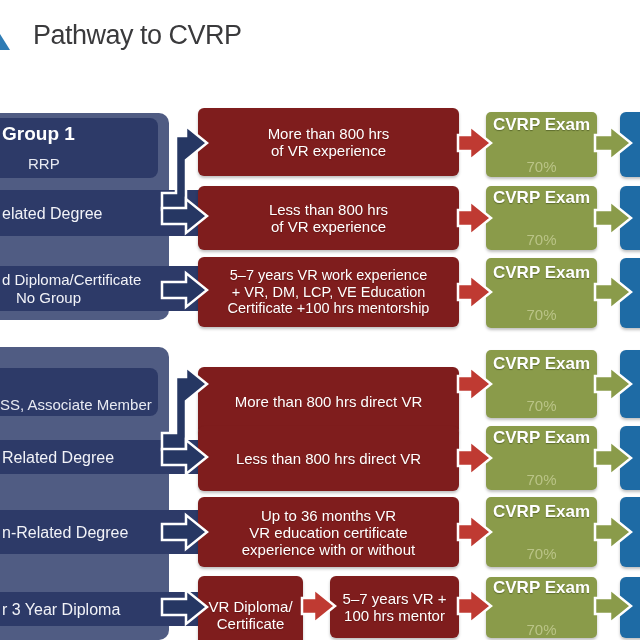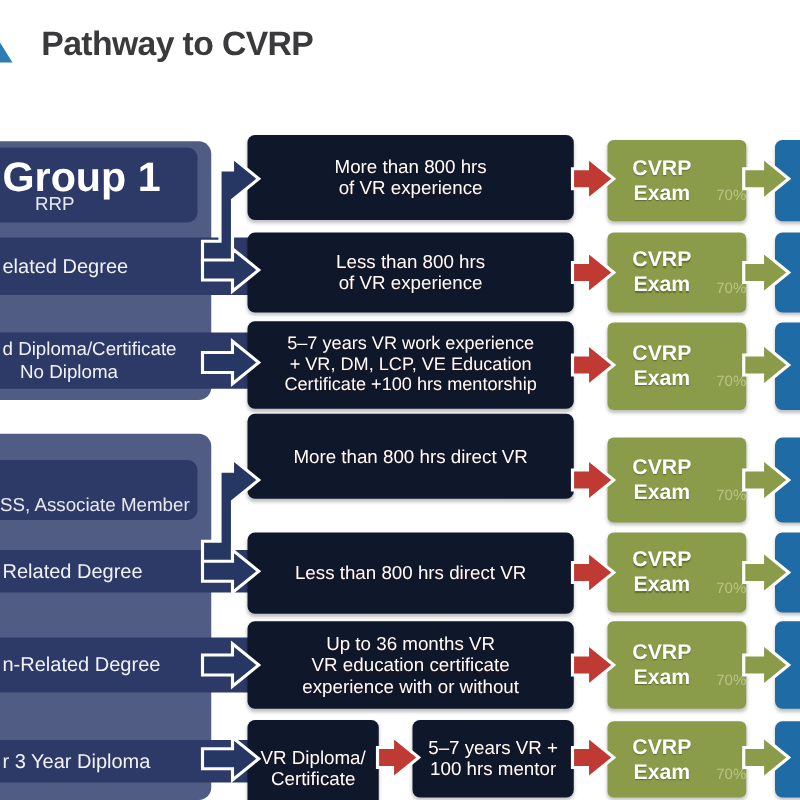--- a/index.html
+++ b/index.html
@@ -6,7 +6,7 @@
   #stage{position:relative;width:640px;height:640px;overflow:hidden;background:#fff;
          font-family:"Liberation Sans", sans-serif;}
   .abs{position:absolute;}
-  .title{color:#3a3a3c;font-size:27px;font-weight:bold;letter-spacing:-0.5px;}
+  .title{color:#3a3a3c;font-size:27px;font-weight:normal;letter-spacing:-0.5px;}
   .panel{background:#505c83;border-radius:10px;}
   .navybox{background:#2d3a68;border-radius:8px;color:#fff;}
   .redbox{background:#0f172a;border-radius:6px;color:#fff;display:flex;flex-direction:column;

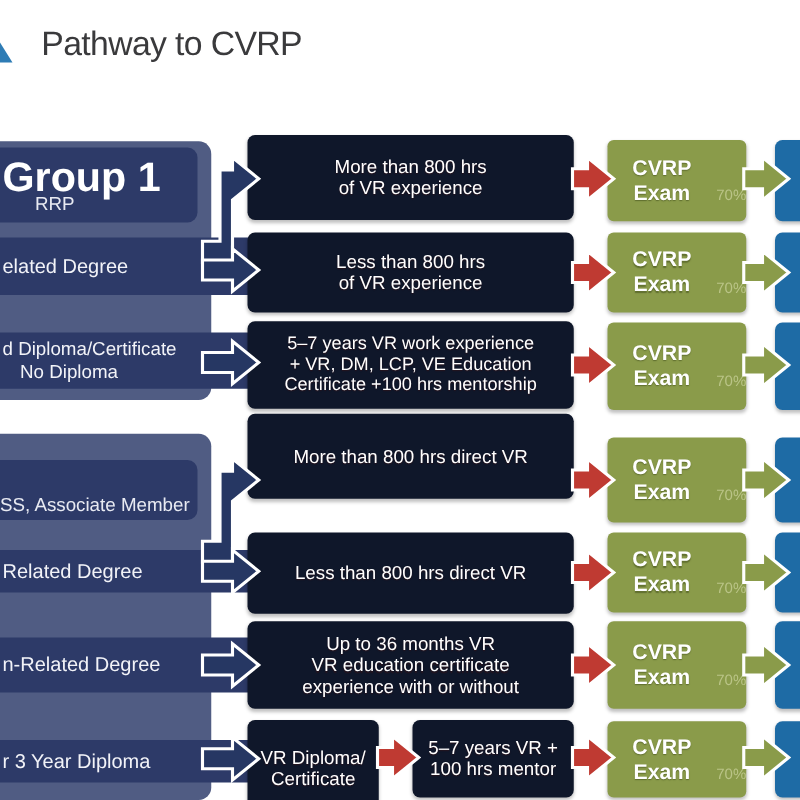--- a/index.html
+++ b/index.html
@@ -19,7 +19,7 @@
   .greenbox .exam{font-size:17px;font-weight:bold;}
   .greenbox .score{font-size:12px;color:#bac487;text-shadow:none;margin-top:23px;}
   .bluebox{background:#1e6ba5;border-radius:6px 0 0 6px;box-shadow:0 2px 3px rgba(0,0,0,.25);}
-  .gtitle{position:absolute;font-size:33px;font-weight:bold;color:#fff;white-space:nowrap;}
+  .gtitle{position:absolute;font-size:19px;font-weight:bold;color:#fff;white-space:nowrap;}
   .gsub{position:absolute;font-size:15px;color:#e8eaf2;white-space:nowrap;}
   .item{display:flex;flex-direction:column;justify-content:center;padding-left:62px;
         font-size:16px;line-height:19px;color:#f2f3f8;white-space:nowrap;}

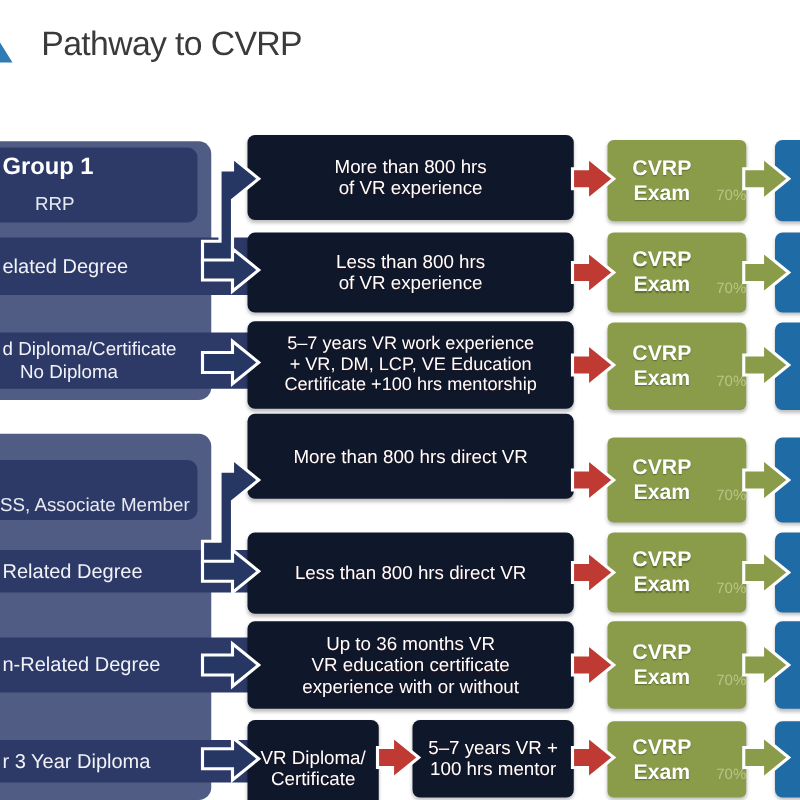--- a/index.html
+++ b/index.html
@@ -9,7 +9,7 @@
   .title{color:#3a3a3c;font-size:27px;font-weight:normal;letter-spacing:-0.5px;}
   .panel{background:#505c83;border-radius:10px;}
   .navybox{background:#2d3a68;border-radius:8px;color:#fff;}
-  .redbox{background:#0f172a;border-radius:6px;color:#fff;display:flex;flex-direction:column;
+  .redbox{background:#7f1d1d;border-radius:6px;color:#fff;display:flex;flex-direction:column;
           align-items:center;justify-content:center;text-align:center;font-size:15px;line-height:17px;
           text-shadow:0 1px 1px rgba(70,15,10,.45);box-shadow:0 2px 3px rgba(0,0,0,.25);}
   .redbox.small{font-size:14.5px;line-height:16.5px;}

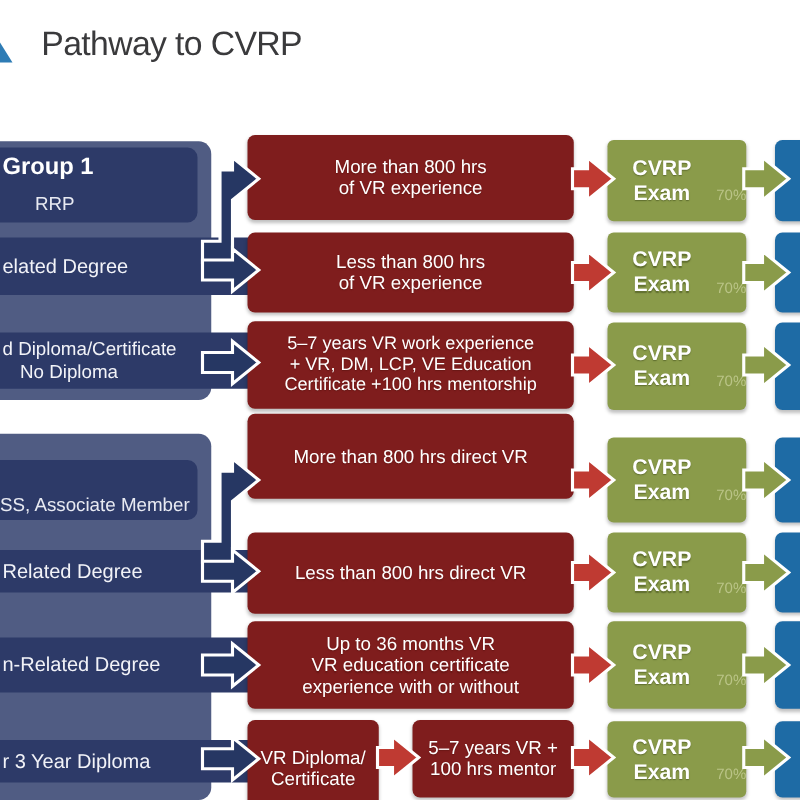--- a/index.html
+++ b/index.html
@@ -13,7 +13,7 @@
           align-items:center;justify-content:center;text-align:center;font-size:15px;line-height:17px;
           text-shadow:0 1px 1px rgba(70,15,10,.45);box-shadow:0 2px 3px rgba(0,0,0,.25);}
   .redbox.small{font-size:14.5px;line-height:16.5px;}
-  .greenbox{background:#8a9b4a;border-radius:5px;color:#fff;display:flex;flex-direction:row;
+  .greenbox{background:#8a9b4a;border-radius:5px;color:#fff;display:flex;flex-direction:column;
           align-items:center;justify-content:center;text-align:center;
           text-shadow:0 1px 1px rgba(40,50,10,.45);box-shadow:0 2px 3px rgba(0,0,0,.25);}
   .greenbox .exam{font-size:17px;font-weight:bold;}

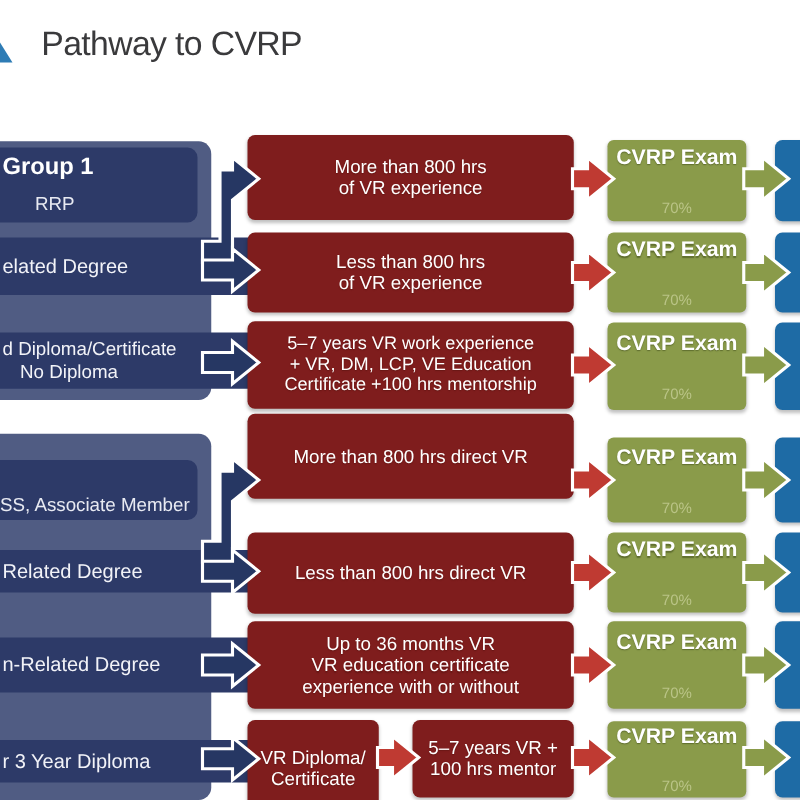--- a/index.html
+++ b/index.html
@@ -17,7 +17,7 @@
           align-items:center;justify-content:center;text-align:center;
           text-shadow:0 1px 1px rgba(40,50,10,.45);box-shadow:0 2px 3px rgba(0,0,0,.25);}
   .greenbox .exam{font-size:17px;font-weight:bold;}
-  .greenbox .score{font-size:12px;color:#bac487;text-shadow:none;margin-top:23px;}
+  .greenbox .score{font-size:15px;color:#bac487;text-shadow:none;margin-top:23px;}
   .bluebox{background:#1e6ba5;border-radius:6px 0 0 6px;box-shadow:0 2px 3px rgba(0,0,0,.25);}
   .gtitle{position:absolute;font-size:19px;font-weight:bold;color:#fff;white-space:nowrap;}
   .gsub{position:absolute;font-size:15px;color:#e8eaf2;white-space:nowrap;}

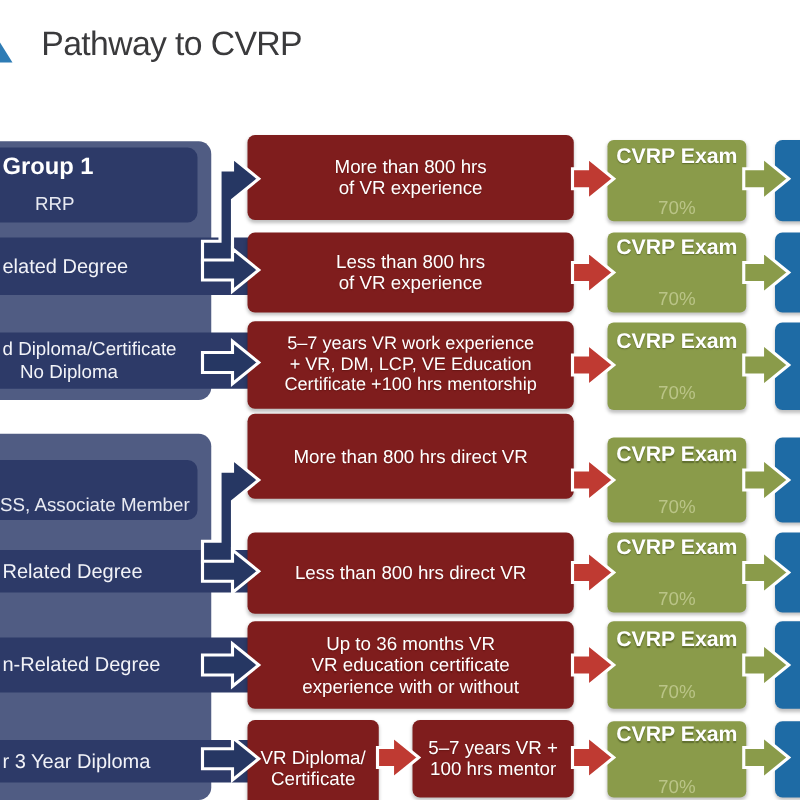--- a/index.html
+++ b/index.html
@@ -53,7 +53,7 @@
   </div>
   <div class="abs navybox item" style="left:-60px;top:266px;width:221px;height:45px;font-size:15px;line-height:18px">
     <span>d Diploma/Certificate</span>
-    <span class="l2">No Diploma</span>
+    <span class="l2">No Group</span>
   </div>
 
   <div class="abs navybox" style="left:-60px;top:368px;width:218px;height:48px">

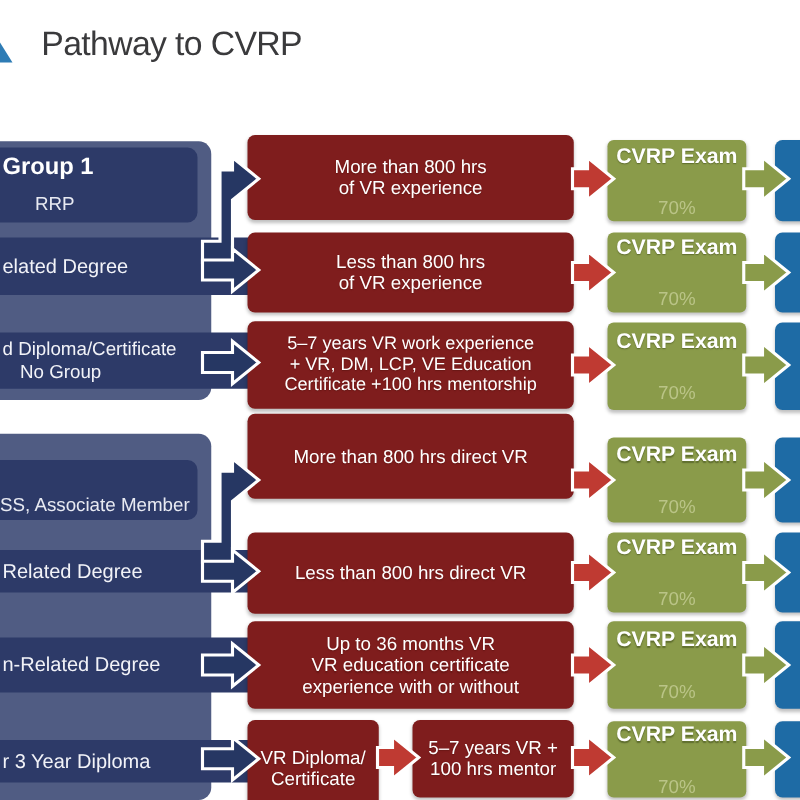--- a/index.html
+++ b/index.html
@@ -83,7 +83,7 @@
     <span>+ VR, DM, LCP, VE Education</span>
     <span>Certificate +100 hrs mentorship</span>
   </div>
-  <div class="abs redbox" style="left:198px;top:331px;width:261px;height:68px">
+  <div class="abs redbox" style="left:198px;top:367px;width:261px;height:68px">
     <span>More than 800 hrs direct VR</span>
   </div>
   <div class="abs redbox" style="left:198px;top:426px;width:261px;height:65px">

